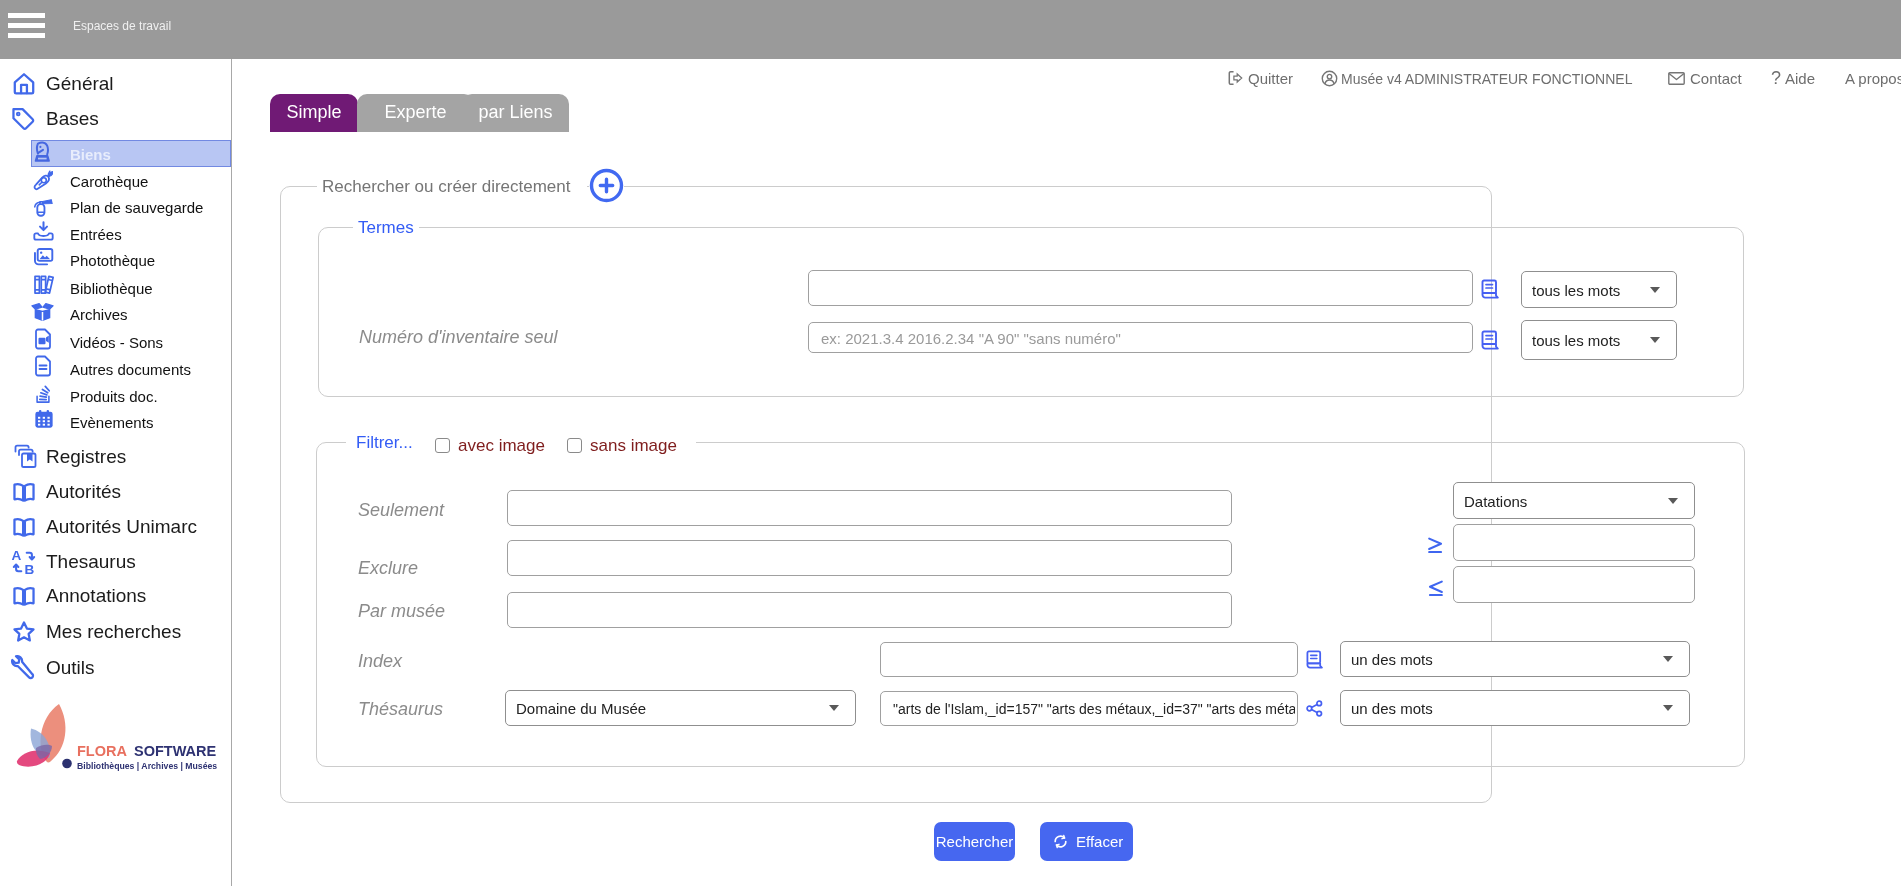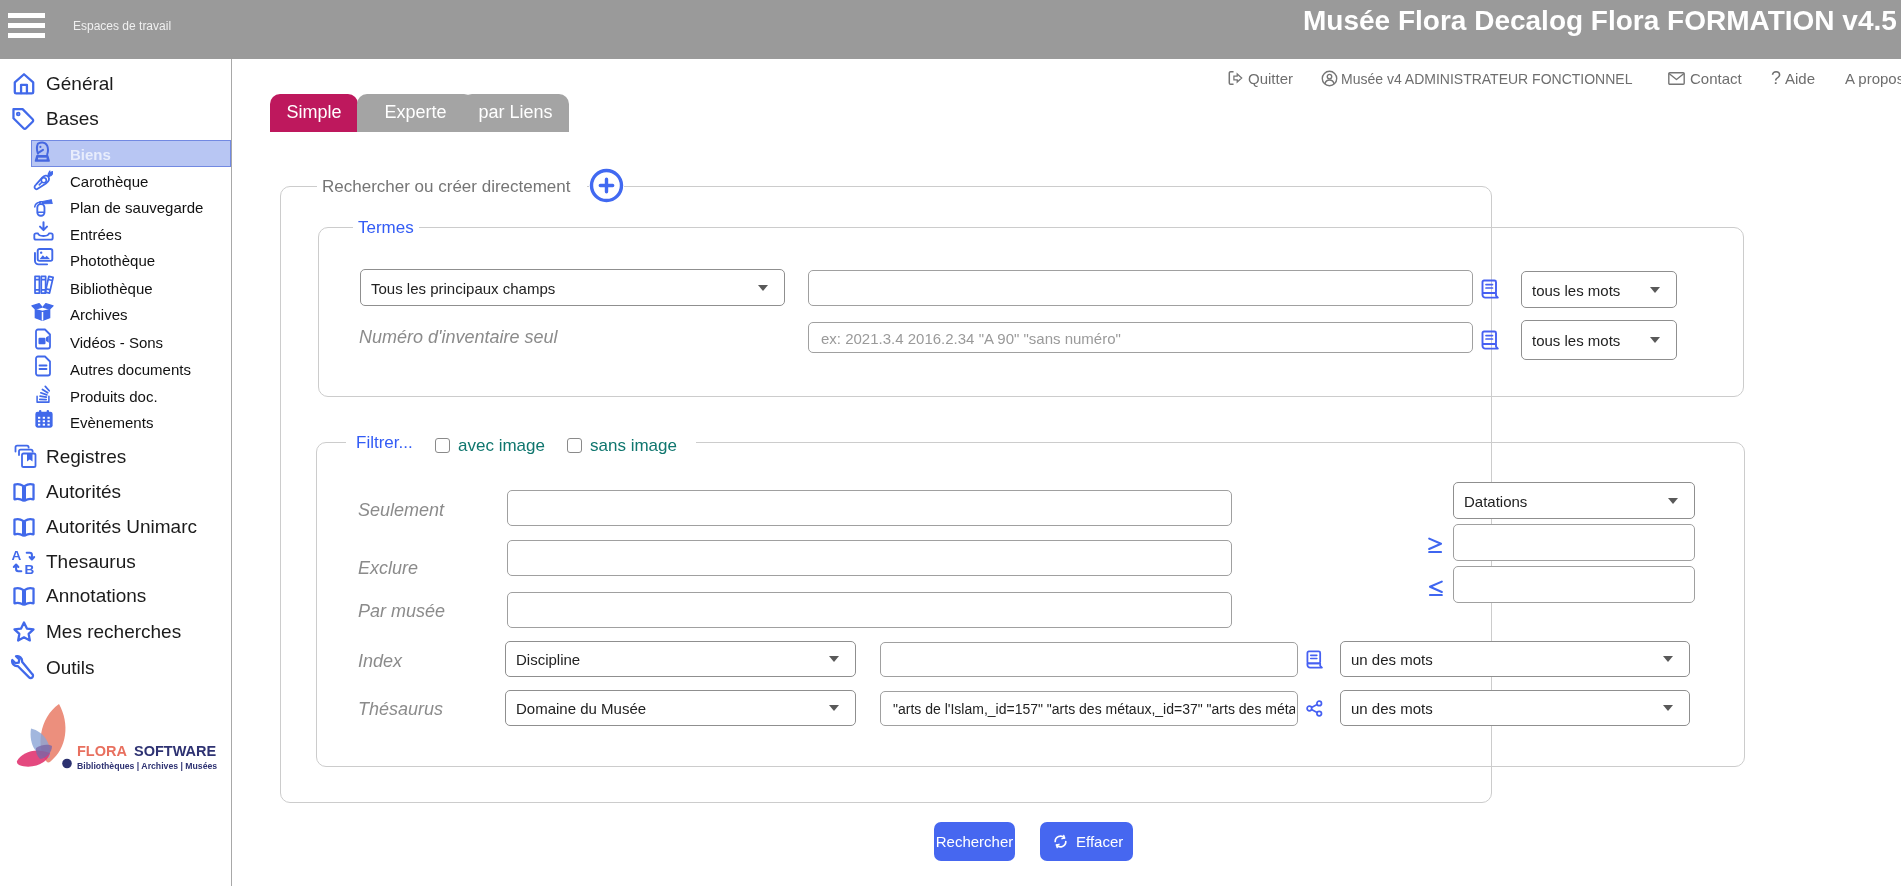--- a/index.html
+++ b/index.html
@@ -58,7 +58,6 @@
         <div style="top:20px"></div>
       </div>
     <div class="wstitle">Espaces de travail</div>
-    <div class="apptitle">Musée Flora Decalog Flora FORMATION v4.5</div>
   </div>
 
   <div id="sidebar"></div>

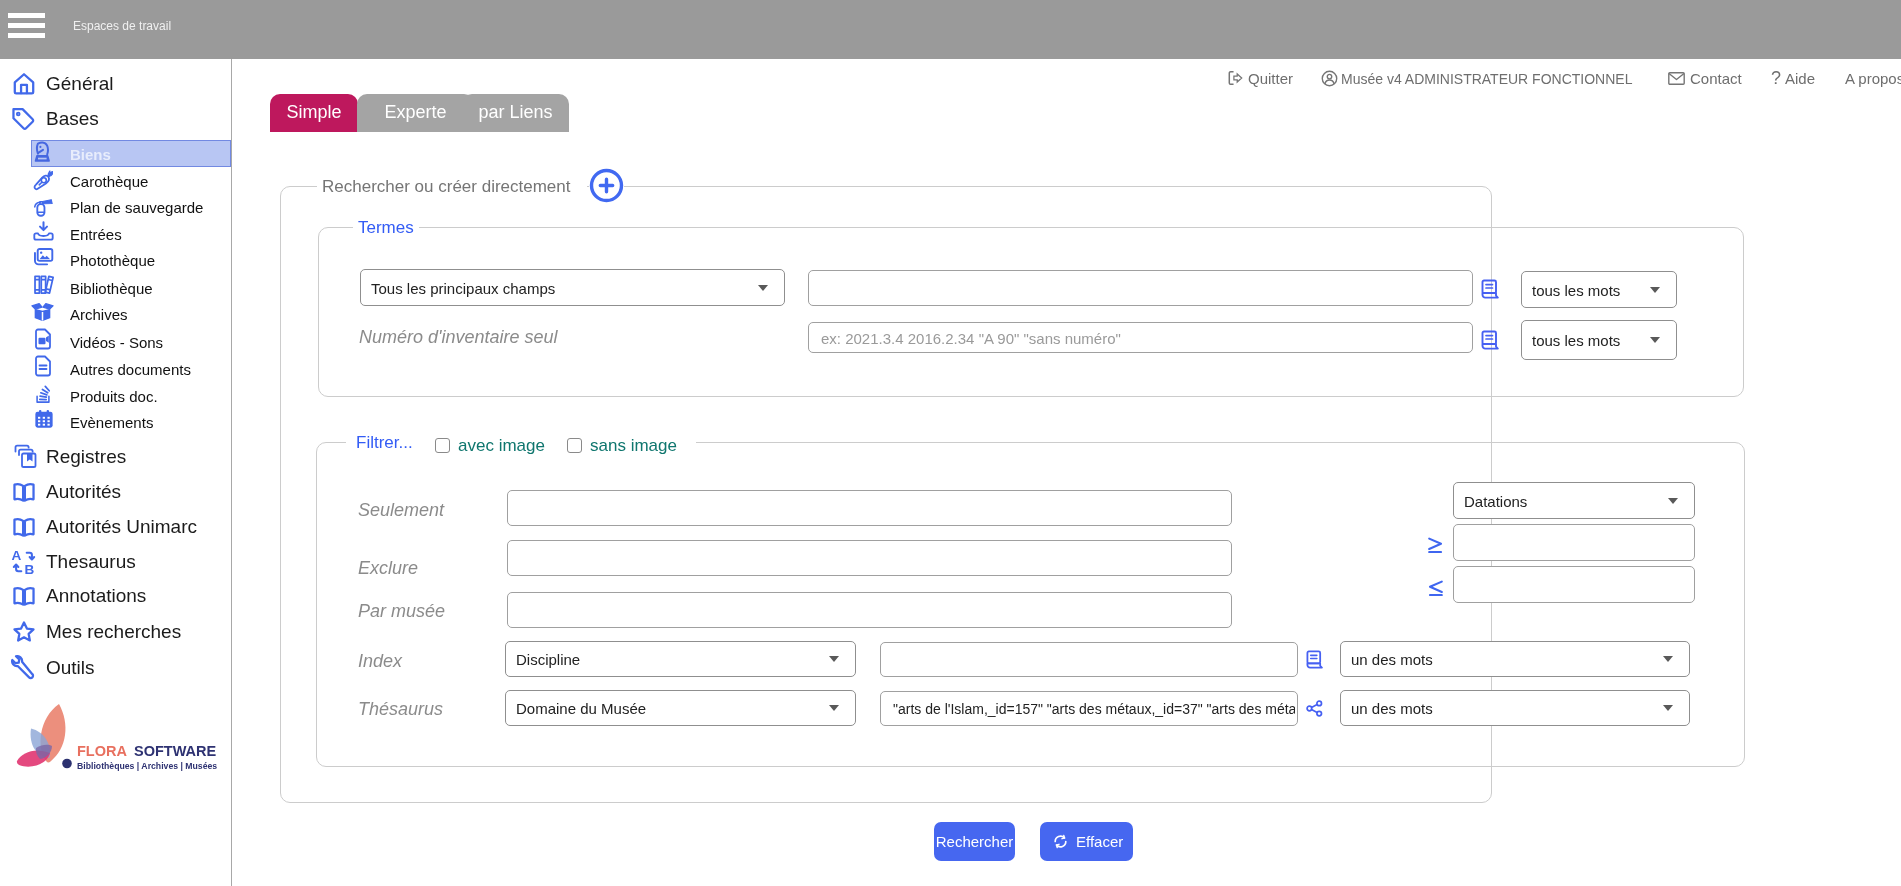--- a/index.html
+++ b/index.html
@@ -26,7 +26,7 @@
 .toplink { position:absolute; top:70px; font-size:15px; color:#6e6e6e; white-space:nowrap; }
 
 .tab { position:absolute; top:94px; height:38px; border-radius:10px 10px 0 0; color:#fff; font-size:18px; text-align:center; line-height:37px; }
-.tab.on { background:#be185d; }
+.tab.on { background:#701a75; }
 .tab.off { background:#a4a4a4; }
 
 .fset { position:absolute; border:1px solid #ccc; border-radius:10px; background:transparent; }

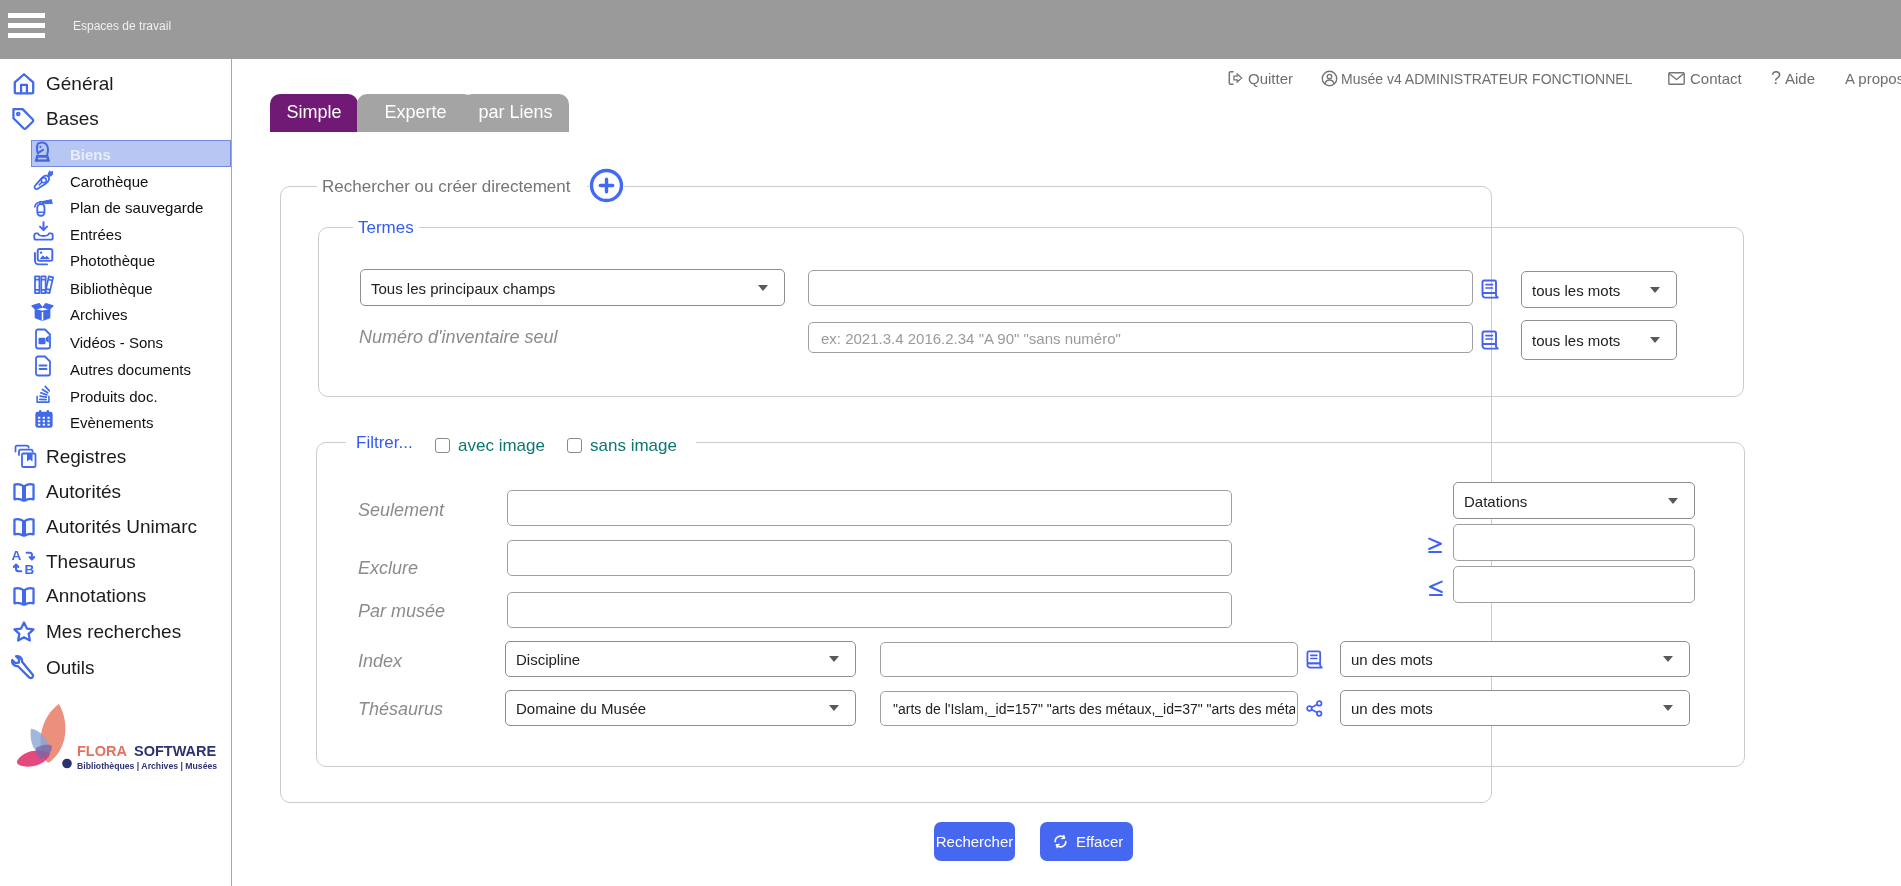--- a/index.html
+++ b/index.html
@@ -273,10 +273,6 @@
   <div class="fset" style="left:318px; top:227px; width:1426px; height:170px;">
     <div class="legend blue" style="left:34px;">Termes</div>
   </div>
-  <div class="sel" style="left:360px; top:269px; width:425px; height:37px;">
-    <div class="stxt">Tous les principaux champs</div>
-      <div class="caret"></div>
-  </div>
   <div class="inp" style="left:808px; top:270px; width:665px; height:36px;"></div>
   <svg class="abs bookic" style="left:1481px; top:279px;" width="18" height="20" viewBox="0 0 18 20" fill="none" stroke="#4660f2" stroke-width="1.9" stroke-linejoin="round" stroke-linecap="round">
     <rect x="1.5" y="1.5" width="13.5" height="12.5" rx="1.5"></rect>

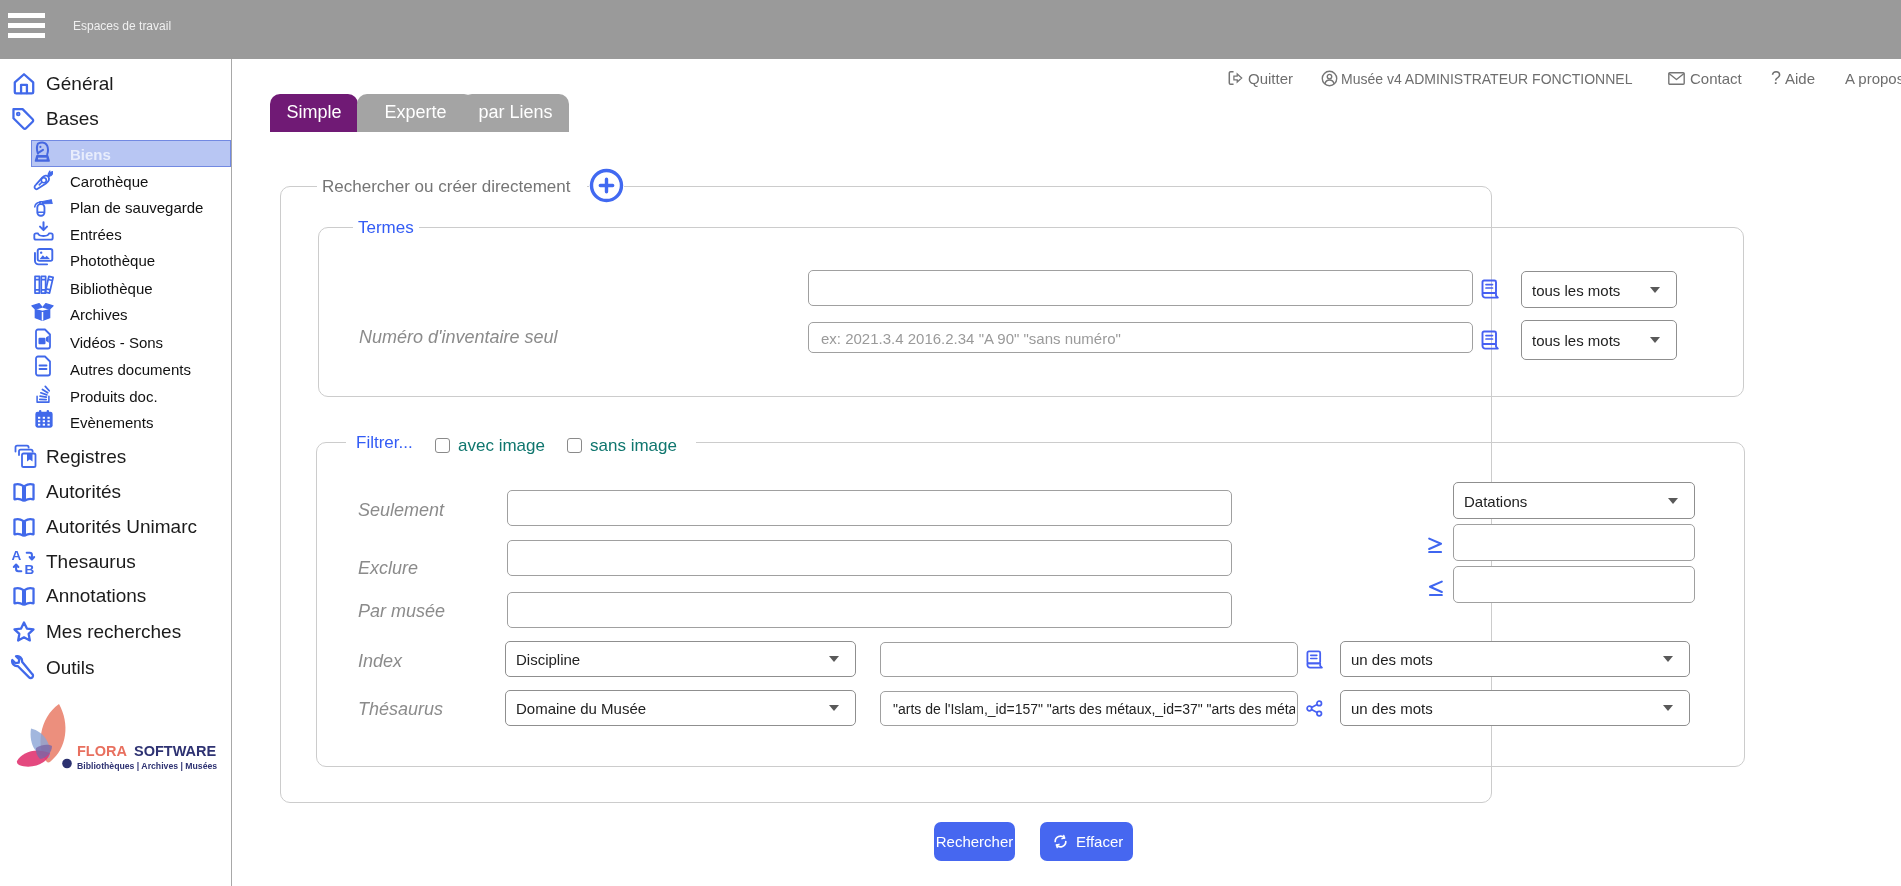--- a/index.html
+++ b/index.html
@@ -43,7 +43,7 @@
 .val { position:absolute; left:12px; right:2px; top:50%; transform:translateY(-50%); font-size:14px; color:#222; white-space:nowrap; overflow:hidden; }
 
 .cb { position:absolute; width:15px; height:15px; border:1.5px solid #8a8a8a; border-radius:3px; background:#fff; }
-.cblab { position:absolute; font-size:17px; color:#0f766e; white-space:nowrap; }
+.cblab { position:absolute; font-size:17px; color:#7f1d1d; white-space:nowrap; }
 
 .btn { position:absolute; top:822px; height:39px; background:#4667f0; border-radius:7px; color:#fff; font-size:15px; text-align:center; }
 </style>

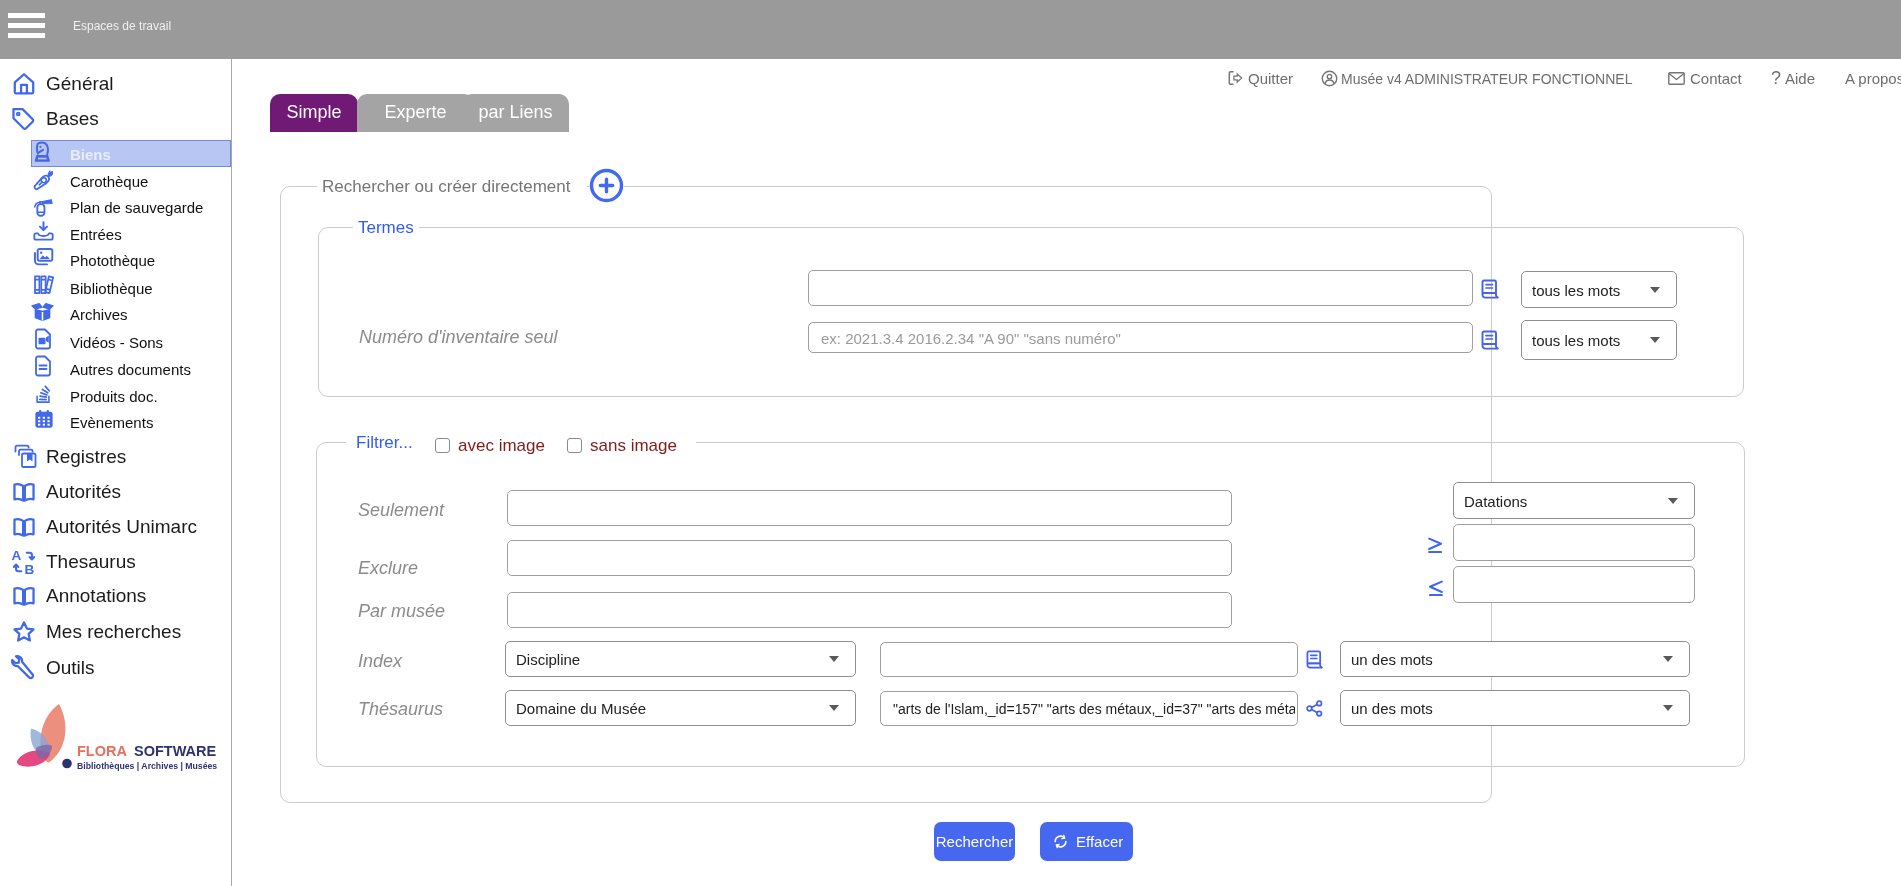--- a/index.html
+++ b/index.html
@@ -314,10 +314,6 @@
   <div class="inp" style="left:507px; top:592px; width:725px; height:36px;"></div>
 
   <div class="lab" style="left:358px; top:651px;">Index</div>
-  <div class="sel" style="left:505px; top:641px; width:351px; height:36px;">
-    <div class="stxt">Discipline</div>
-      <div class="caret"></div>
-  </div>
   <div class="inp" style="left:880px; top:642px; width:418px; height:35px;"></div>
   <svg class="abs bookic" style="left:1306px; top:650px;" width="17" height="19" viewBox="0 0 18 20" fill="none" stroke="#4660f2" stroke-width="1.9" stroke-linejoin="round" stroke-linecap="round">
     <rect x="1.5" y="1.5" width="13.5" height="12.5" rx="1.5"></rect>

